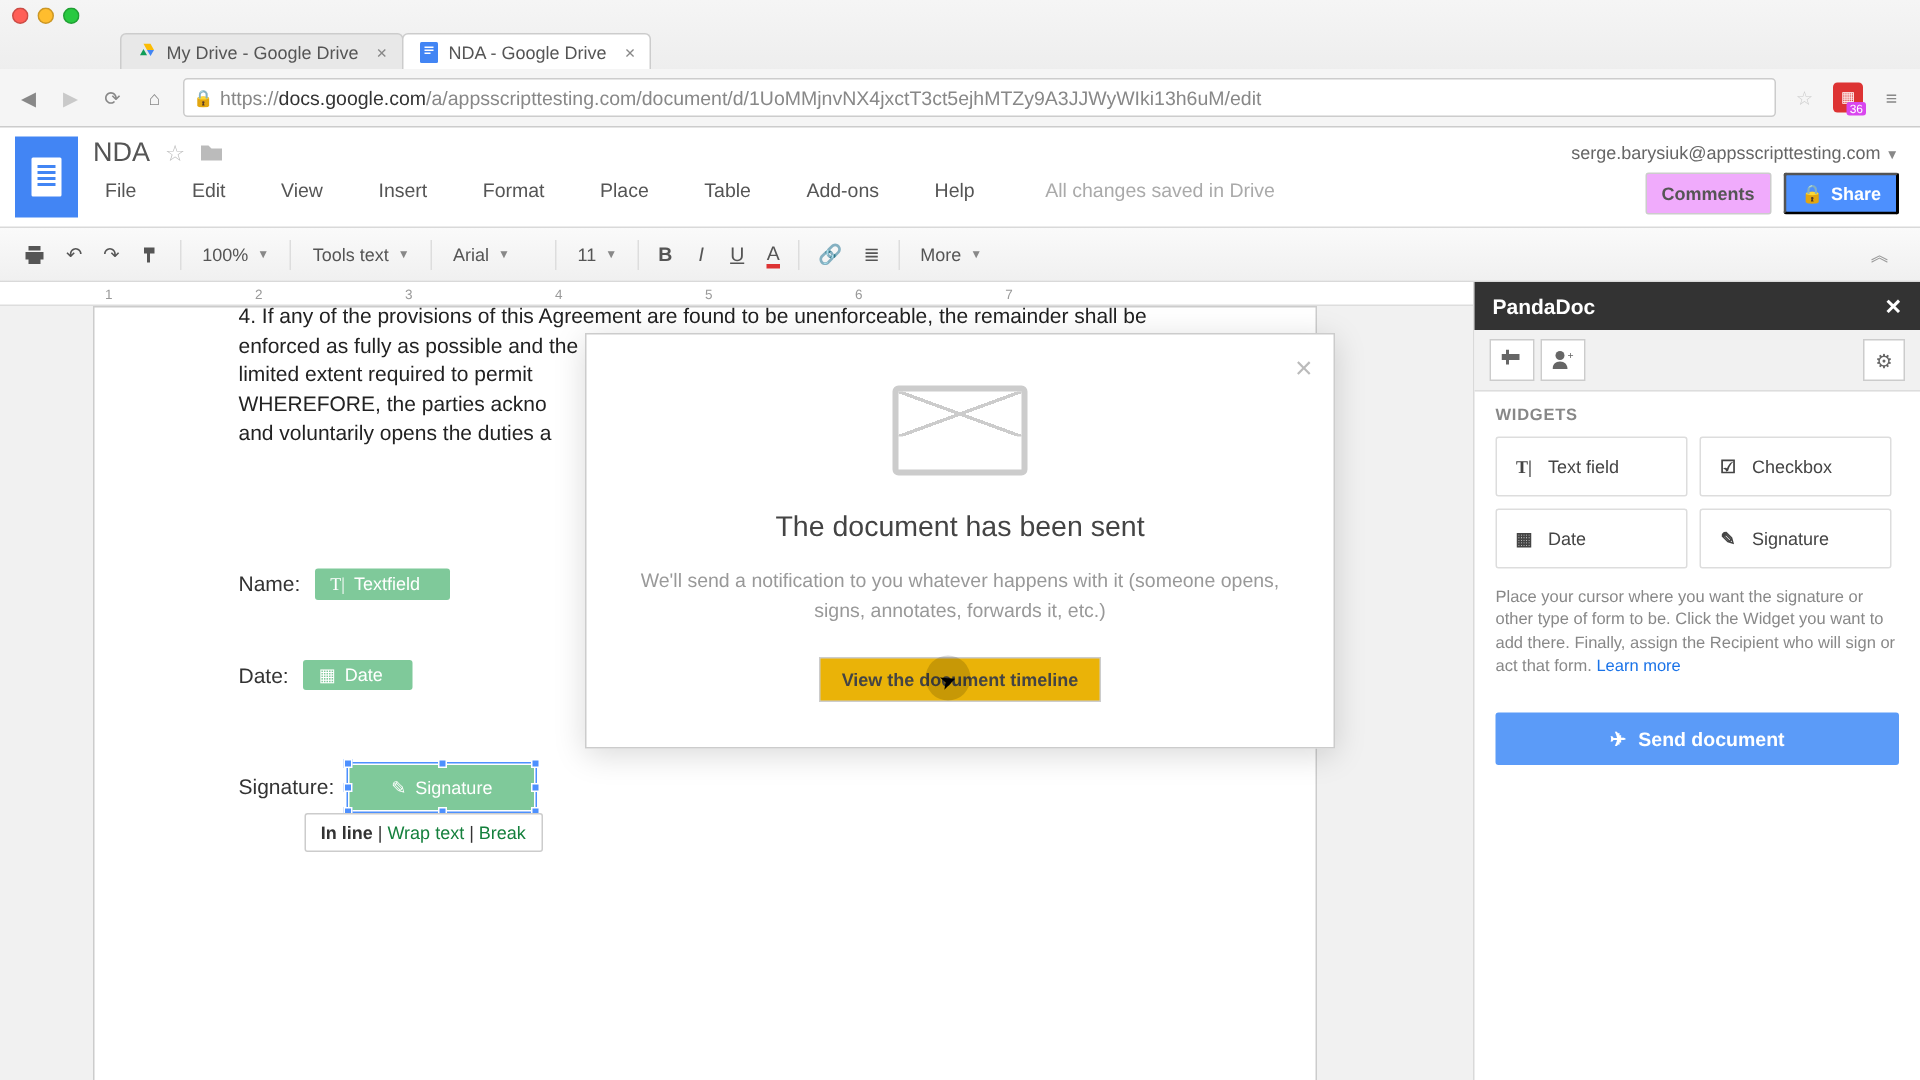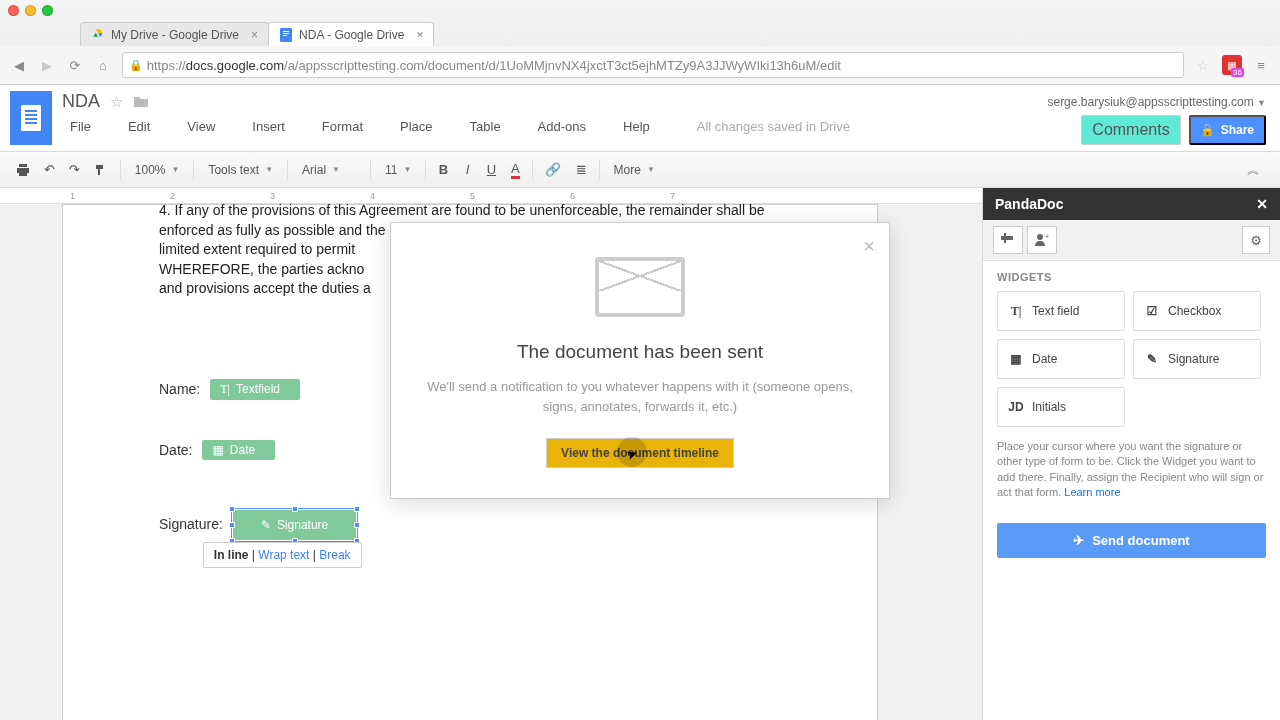--- a/index.html
+++ b/index.html
@@ -38,7 +38,7 @@
 .save-status { color: #aaa; margin-left: 10px; }
 .header-right { display:flex; align-items:center; gap:10px; padding: 10px 14px 0 0;}
 .user-email { font-size: 12px; color: #666; }
-.comments-btn { border:1px solid #ccc; background:#5eead4; padding:5px 10px; border-radius:2px; font-size:16px; color:#555; font-weight:normal;}
+.comments-btn { border:1px solid #ccc; background:#f0abfc; padding:5px 10px; border-radius:2px; font-size:12px; color:#555; font-weight:bold;}
 .share-btn { background:#4d90fe; color:#fff; padding:5px 10px; border-radius:2px; font-size:12px; display:flex; gap:5px; align-items:center; font-weight:bold;}
 
 

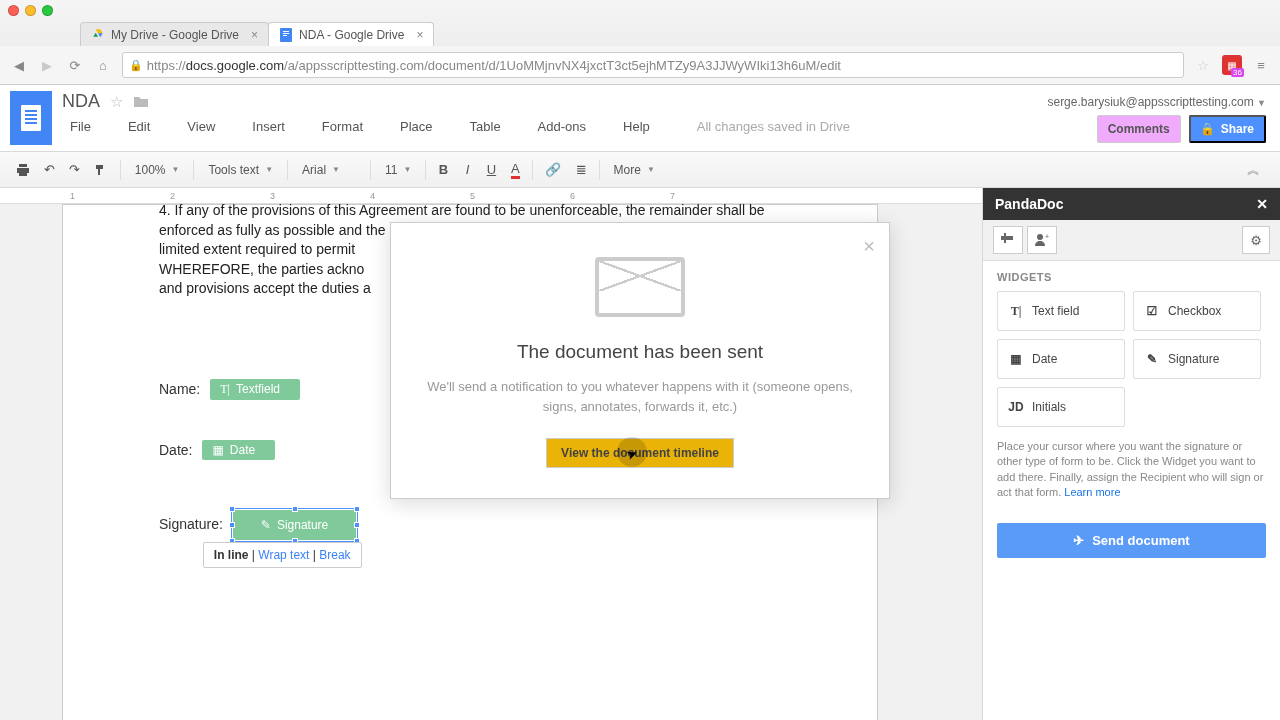--- a/index.html
+++ b/index.html
@@ -261,7 +261,7 @@
       <div class="doc-text">
         <span>4. If any of the provisions of this Agreement are found to be unenforceable, the remainder shall be enforced as fully as possible and the unenforceable provision(s) shall be deemed modified to the limited extent required to permit</span><br>
         <span>WHEREFORE, the parties ackno</span><br>
-        <span>and provisions accept the duties a</span>
+        <span>and voluntarily opens the duties a</span>
       </div>
       <div class="form-row" style="margin-top:80px">
         <span>Name:</span>

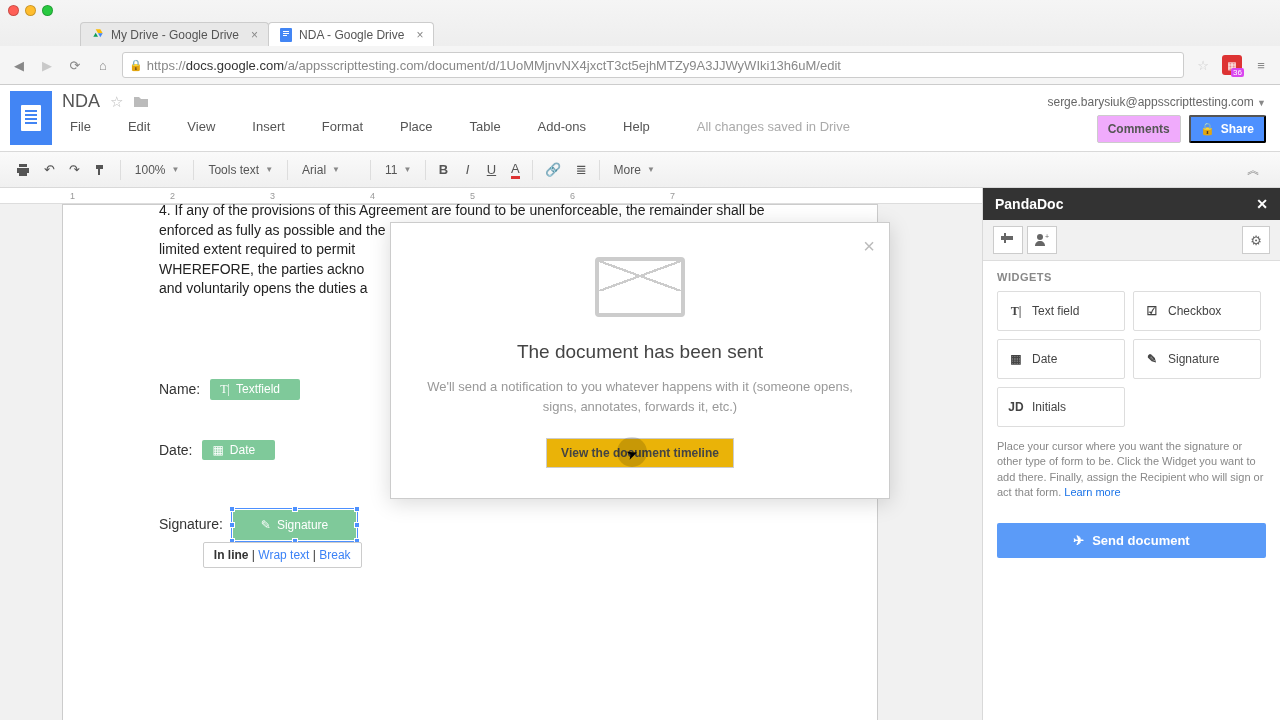--- a/index.html
+++ b/index.html
@@ -341,10 +341,6 @@
         <span class="widget-icon">✎</span>
         <span>Signature</span>
       </div>
-      <div class="widget-btn">
-        <span class="widget-icon">JD</span>
-        <span>Initials</span>
-      </div>
     </div>
     <div class="sb-help">
       <span>Place your cursor where you want the signature or other type of form to be. Click the Widget you want to add there. Finally, assign the Recipient who will sign or act that form.</span>

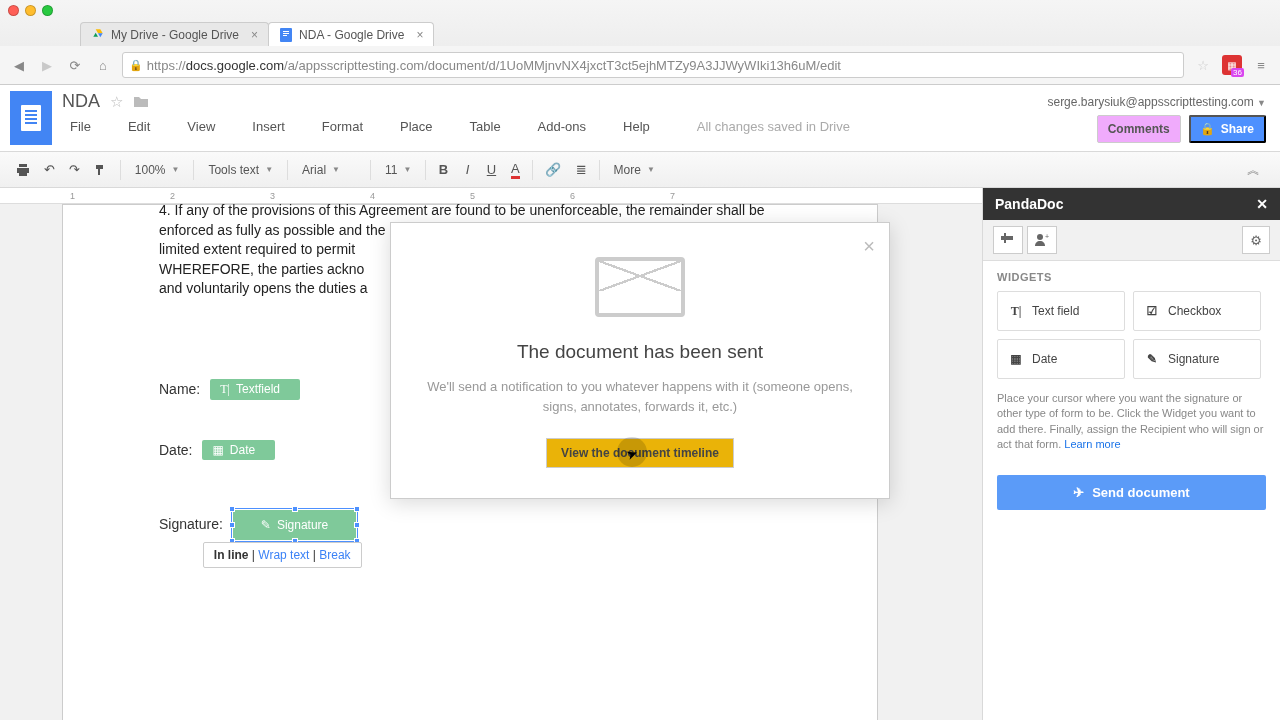--- a/index.html
+++ b/index.html
@@ -64,7 +64,7 @@
 .sig-border { position:absolute; inset:-2px; border:1px solid #4d90fe; pointer-events:none;}
 .img-toolbar { position:absolute; top: 32px; left:-30px; background:#fff; border:1px solid #ccc; border-radius:2px; padding: 5px 10px; font-size:12px; color:#333; white-space:nowrap;}
 .img-toolbar b { font-weight:bold; }
-.img-toolbar a { color:#3b82f6; }
+.img-toolbar a { color:#15803d; }
 
 
 .sidebar { width: 298px; background:#fff; border-left:1px solid #d9d9d9; display:flex; flex-direction:column;}

